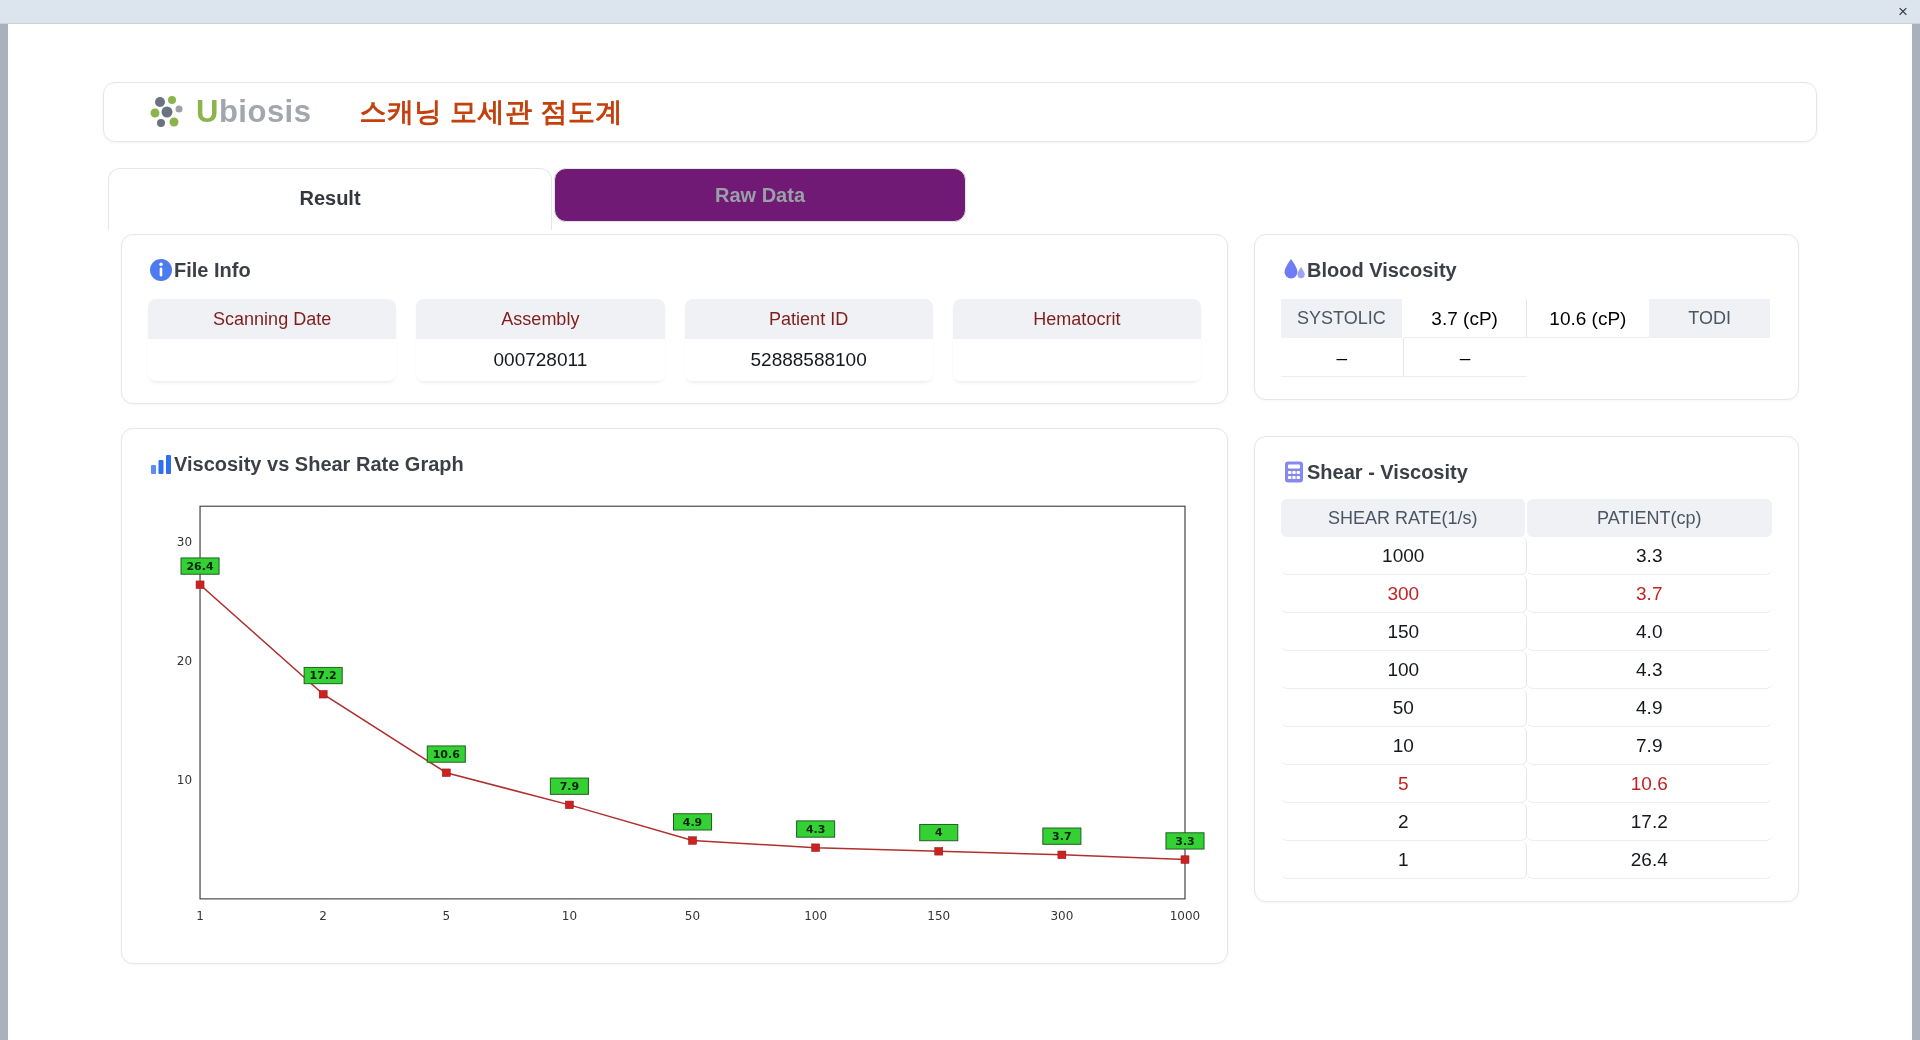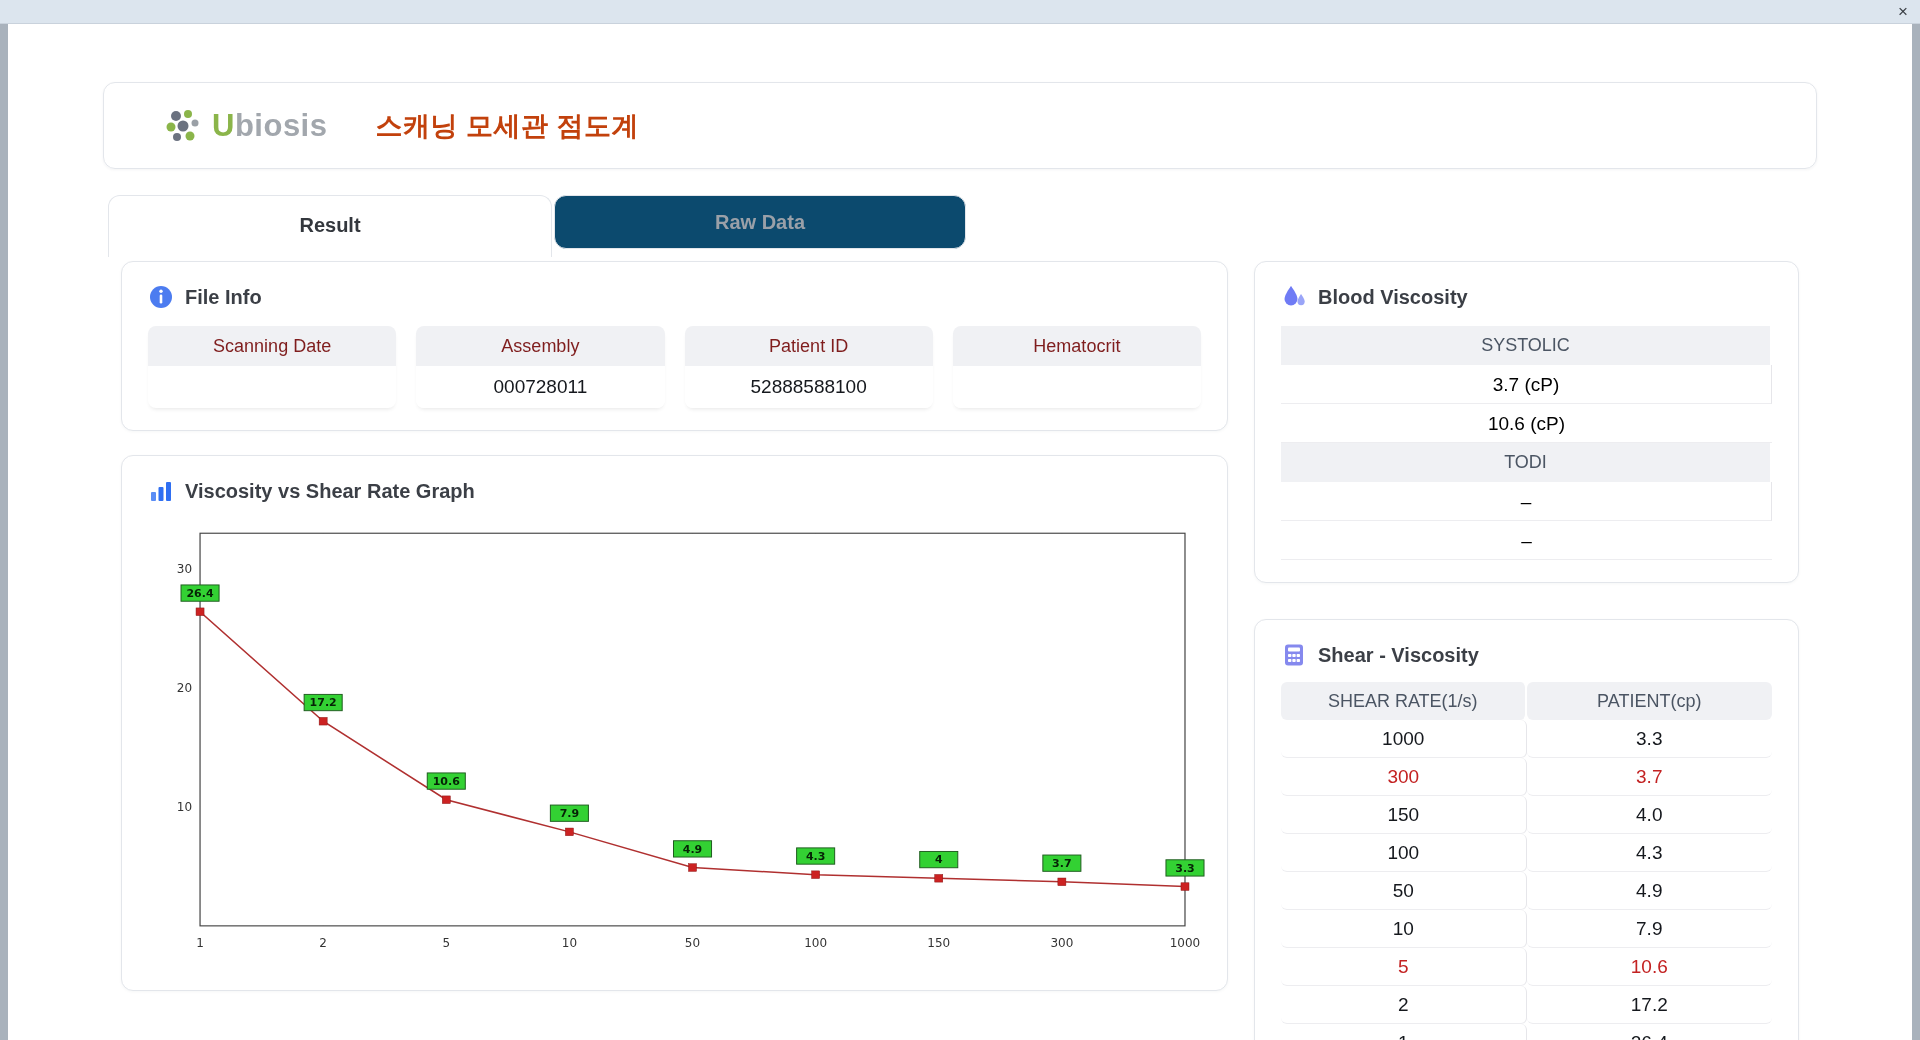--- a/index.html
+++ b/index.html
@@ -35,10 +35,10 @@
     border: 1px solid #e3e6eb;
     border-radius: 12px;
     box-shadow: 0 1px 3px rgba(30,40,60,0.05);
-    height: 87px;
+    height: 60px;
     display: flex;
     align-items: center;
-    padding: 0 60px;
+    padding: 0 44px;
     gap: 48px;
   }
   .logo { display: flex; align-items: center; gap: 6px; }

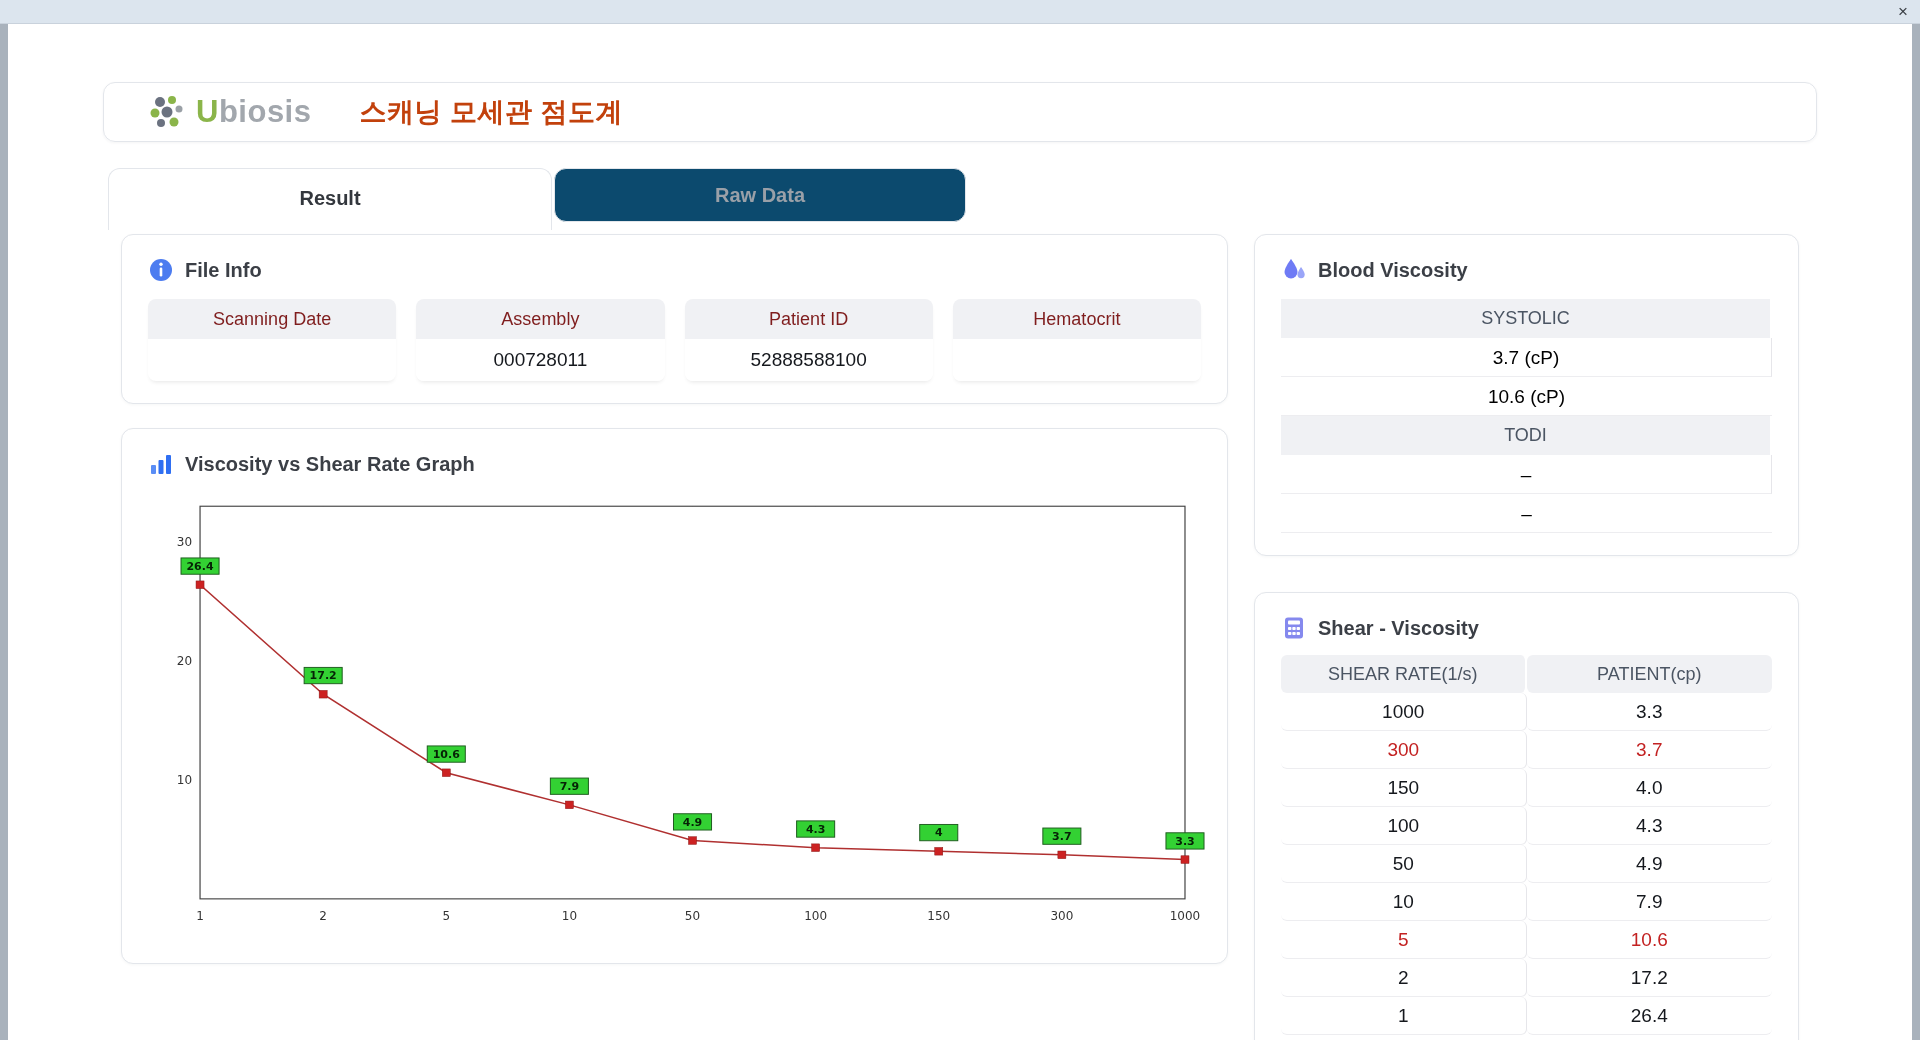--- a/index.html
+++ b/index.html
@@ -76,7 +76,7 @@
     color: #33373d;
   }
   .tab.inactive {
-    background: #0c4a6e;
+    background: #701a75;
     border: 1px solid #e3e6eb;
     border-radius: 12px;
     height: 54px;

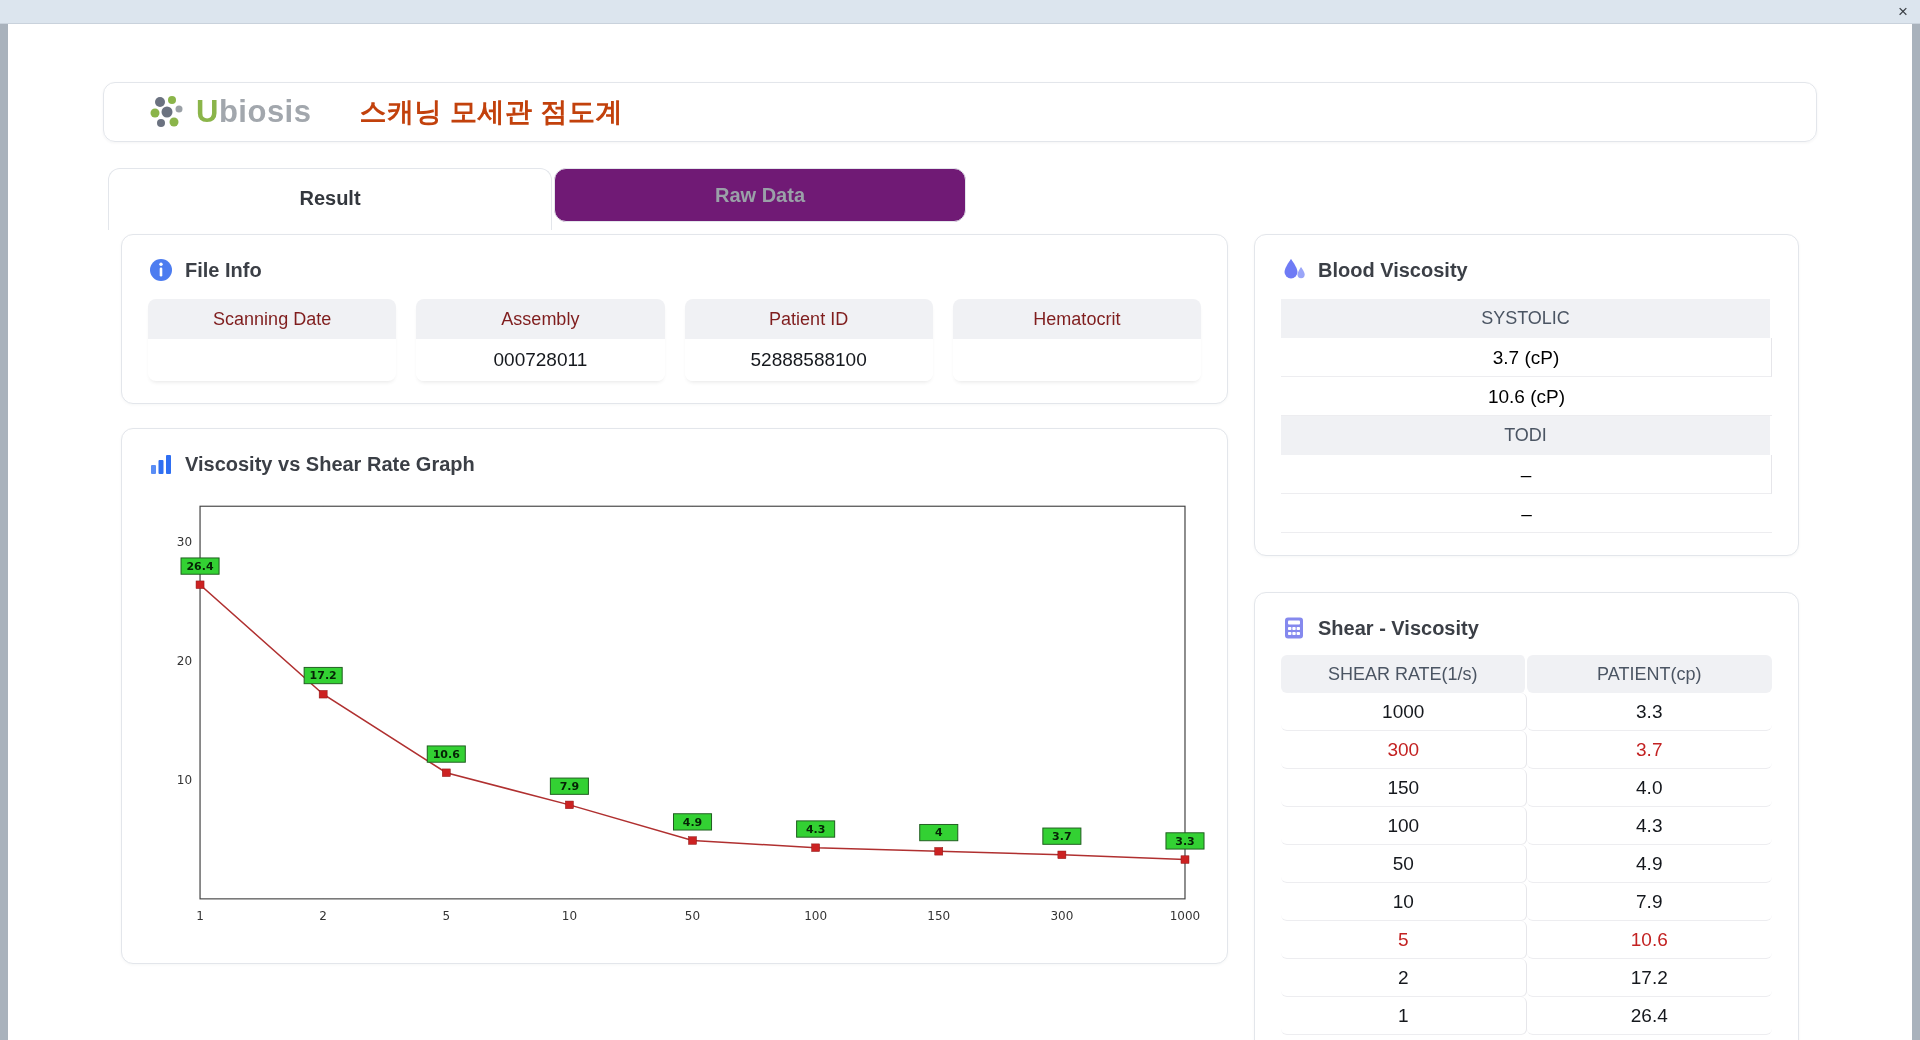--- a/index.html
+++ b/index.html
@@ -104,7 +104,6 @@
   .card-title {
     display: flex;
     align-items: center;
-    gap: 11px;
     font-size: 20px;
     font-weight: 700;
     color: #3b3f46;

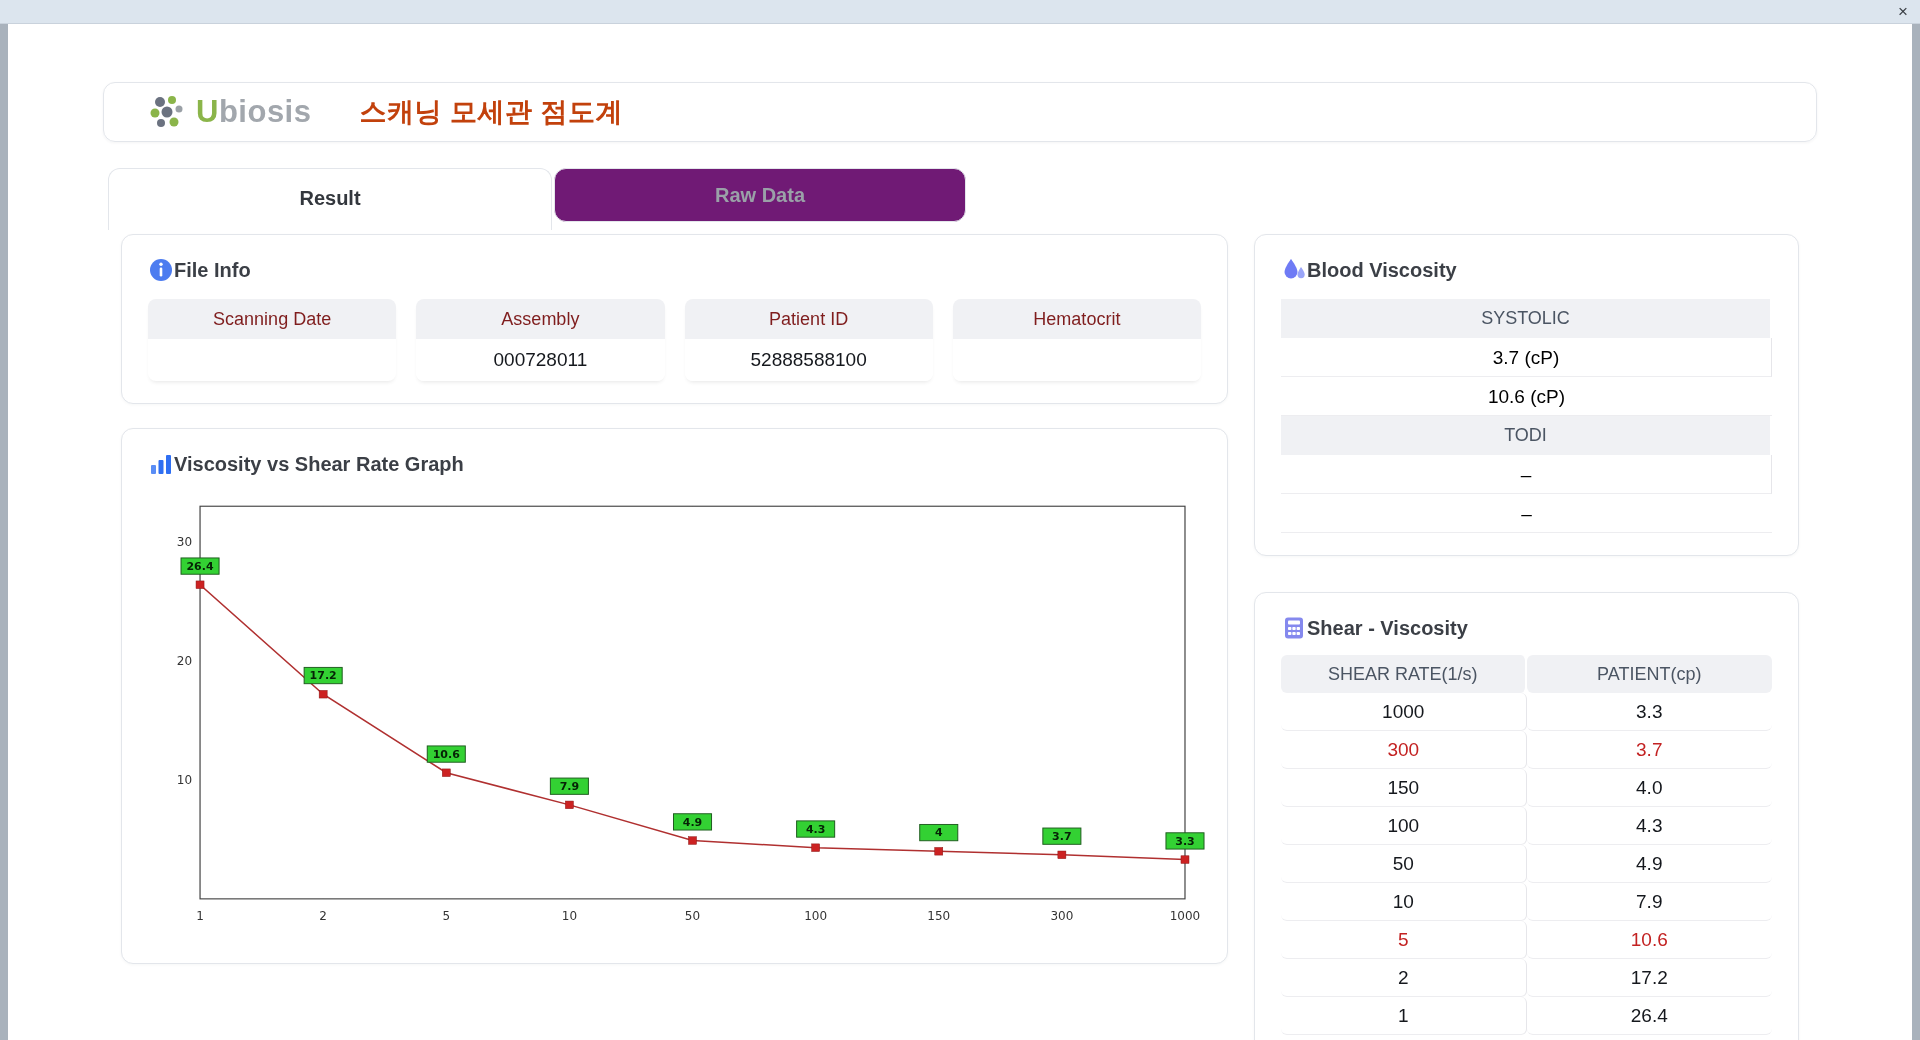--- a/index.html
+++ b/index.html
@@ -138,7 +138,7 @@
   
   .bv-grid {
     display: grid;
-    grid-template-columns: 1fr;
+    grid-template-columns: 1fr 1fr 1fr 1fr;
     margin-top: 16px;
   }
   .bv-cell { height: 39px; line-height: 39px; text-align: center; }

